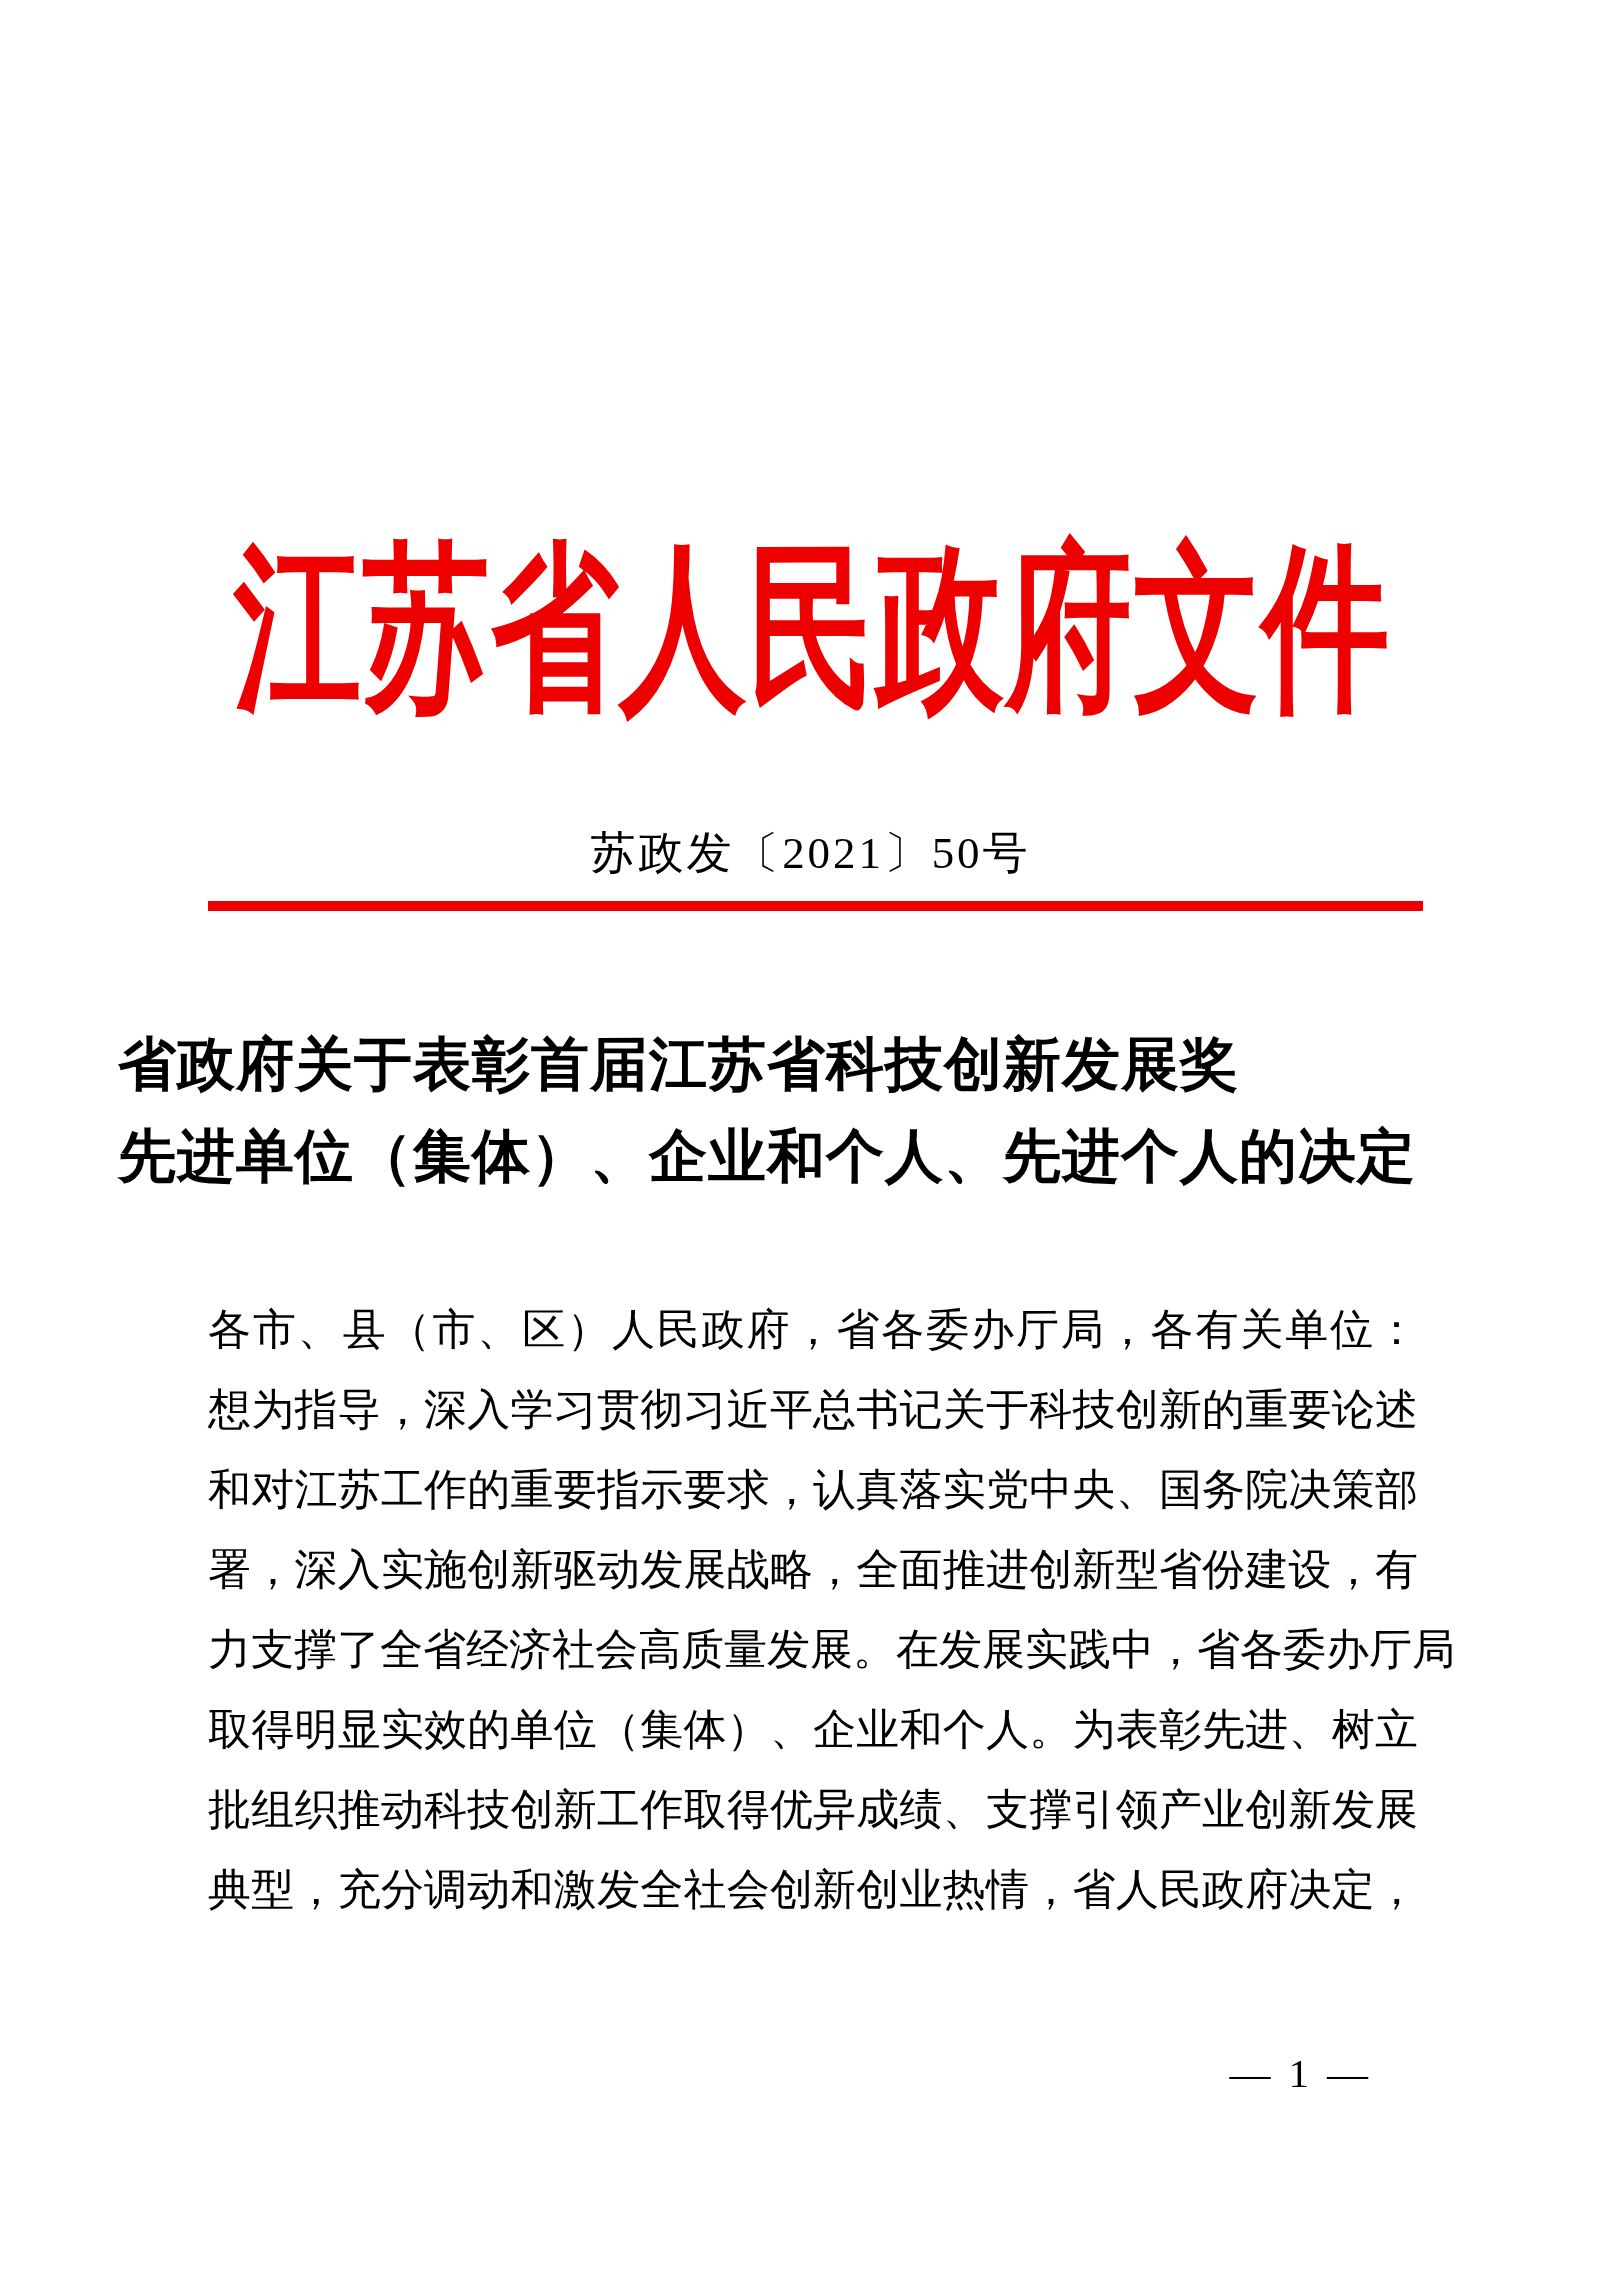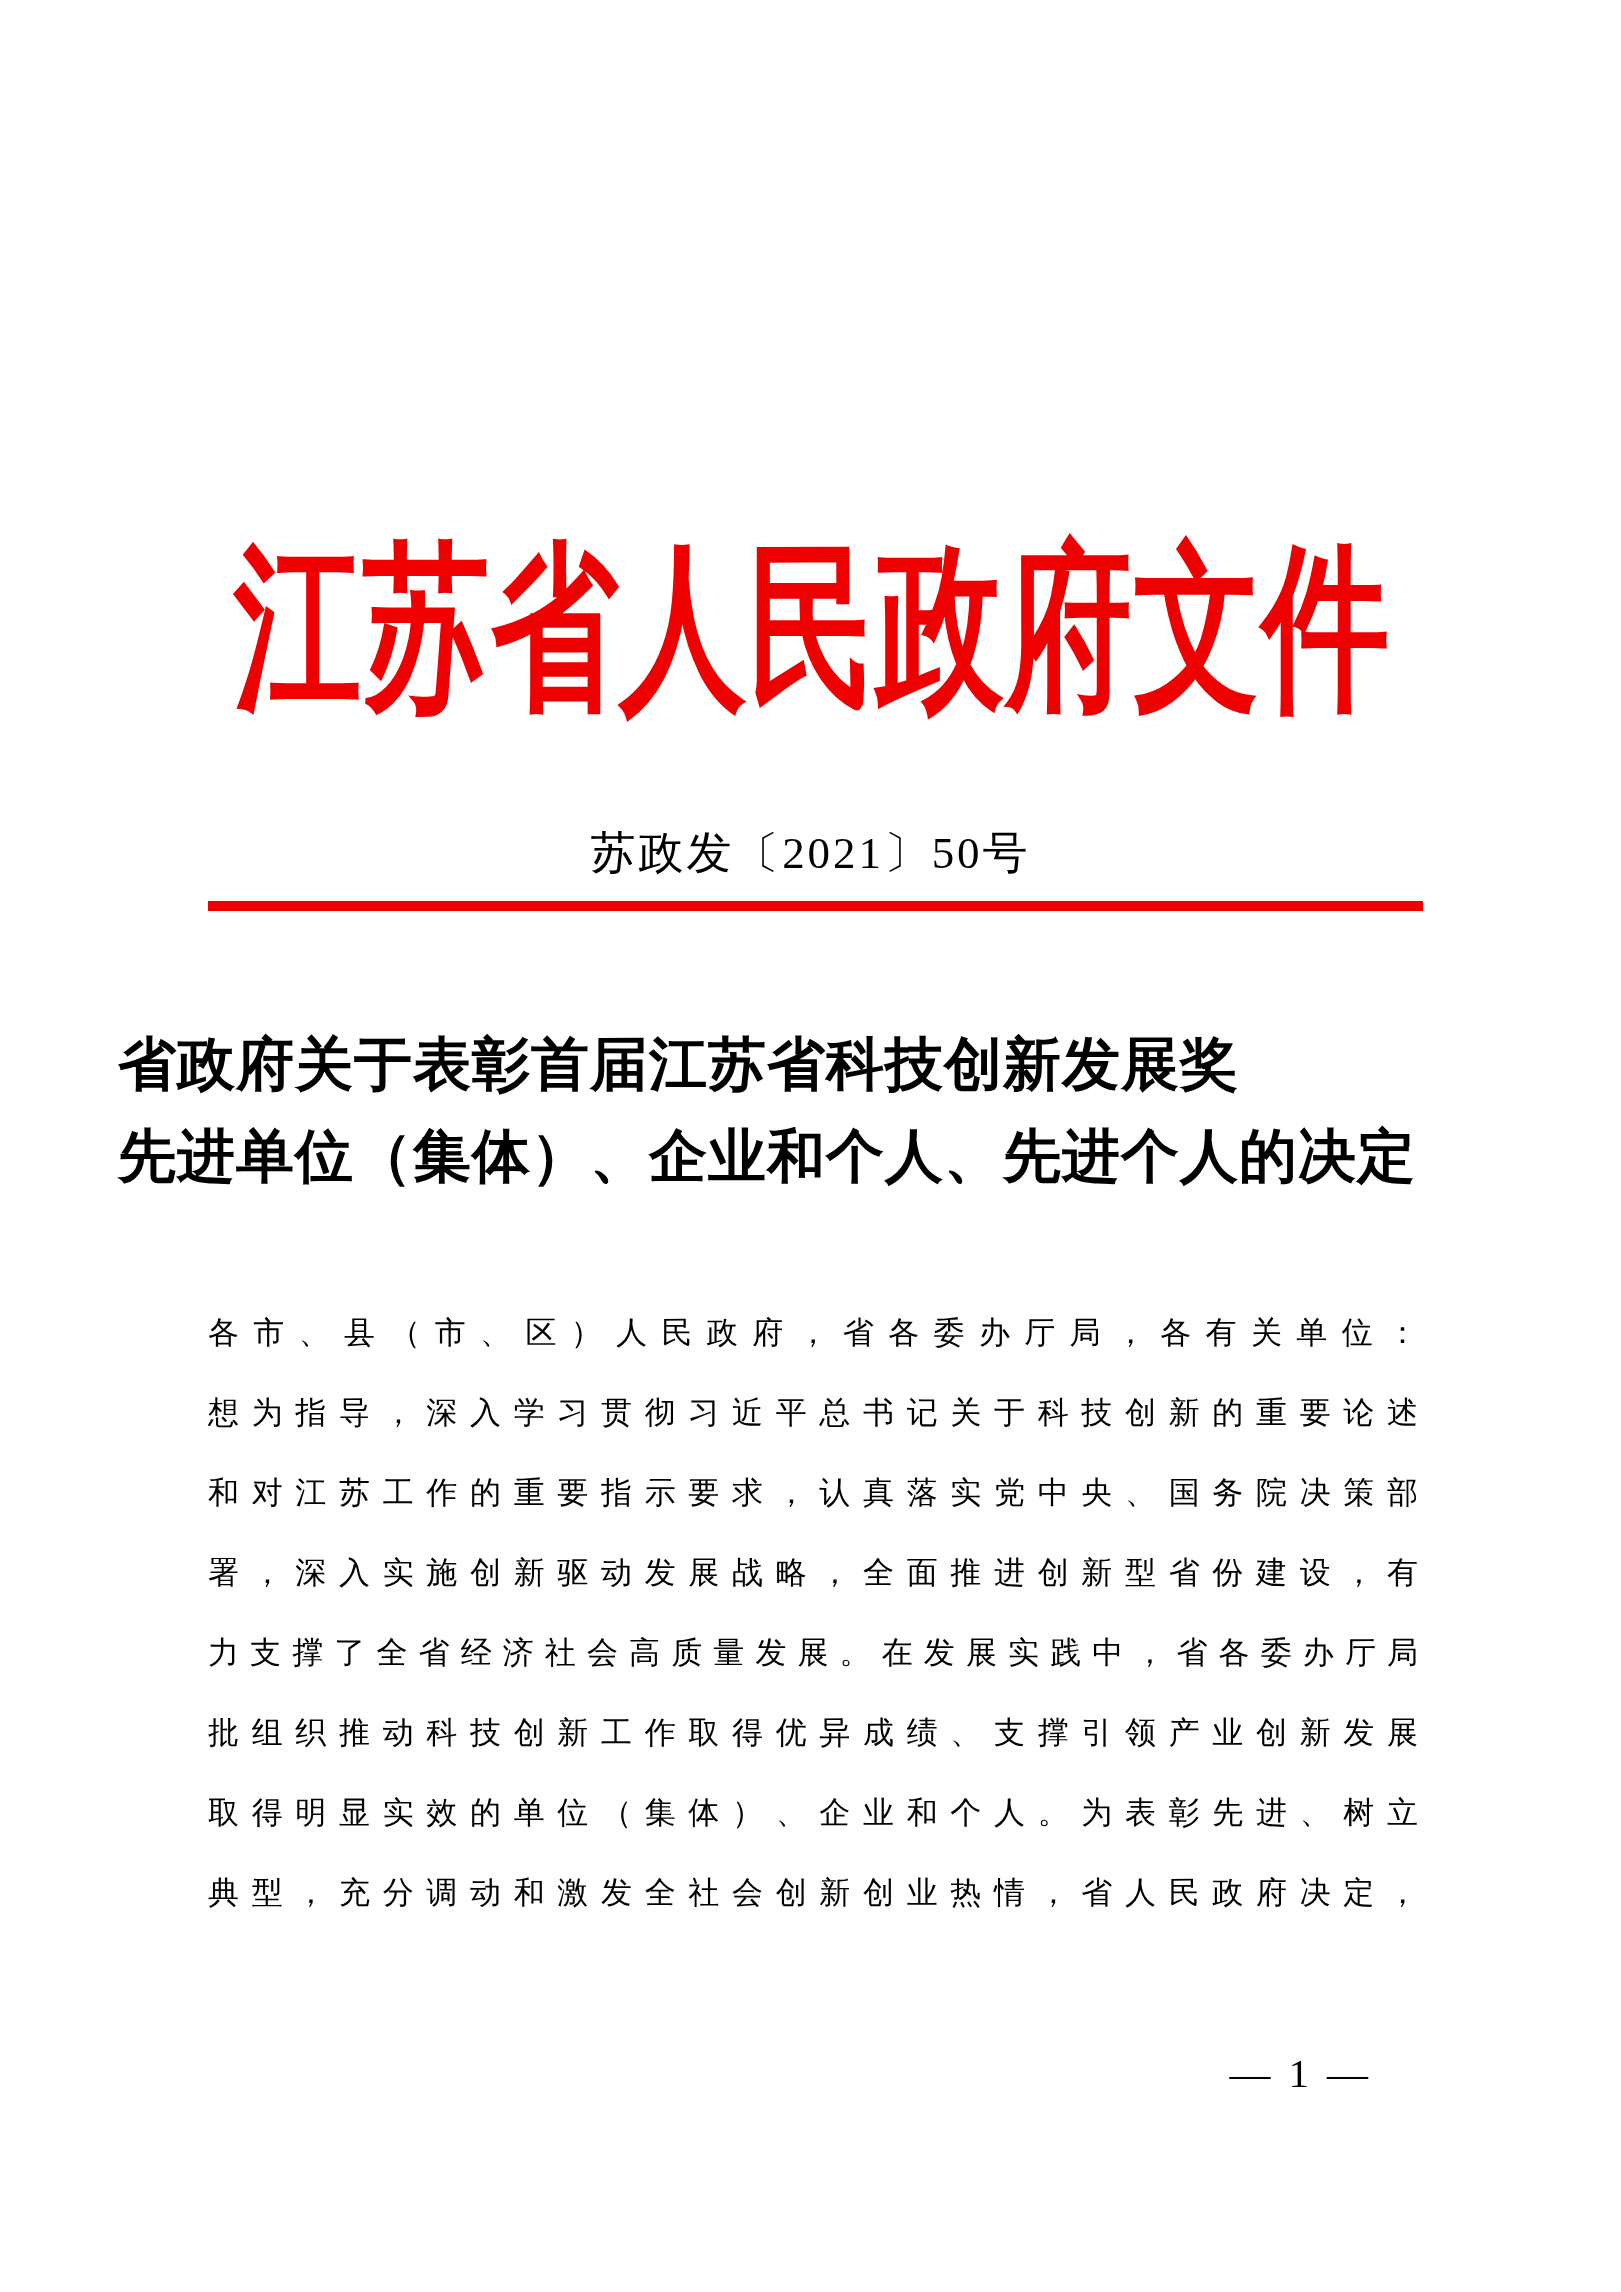--- a/index.html
+++ b/index.html
@@ -78,7 +78,8 @@
     left: 208px;
     top: 1293px;
     width: 1210px;
-    font-size: 31px;
+    font-size: 43px;
+    font-family: Liberation Mono, monospace;
   }
   .body-line {
     height: 80px;

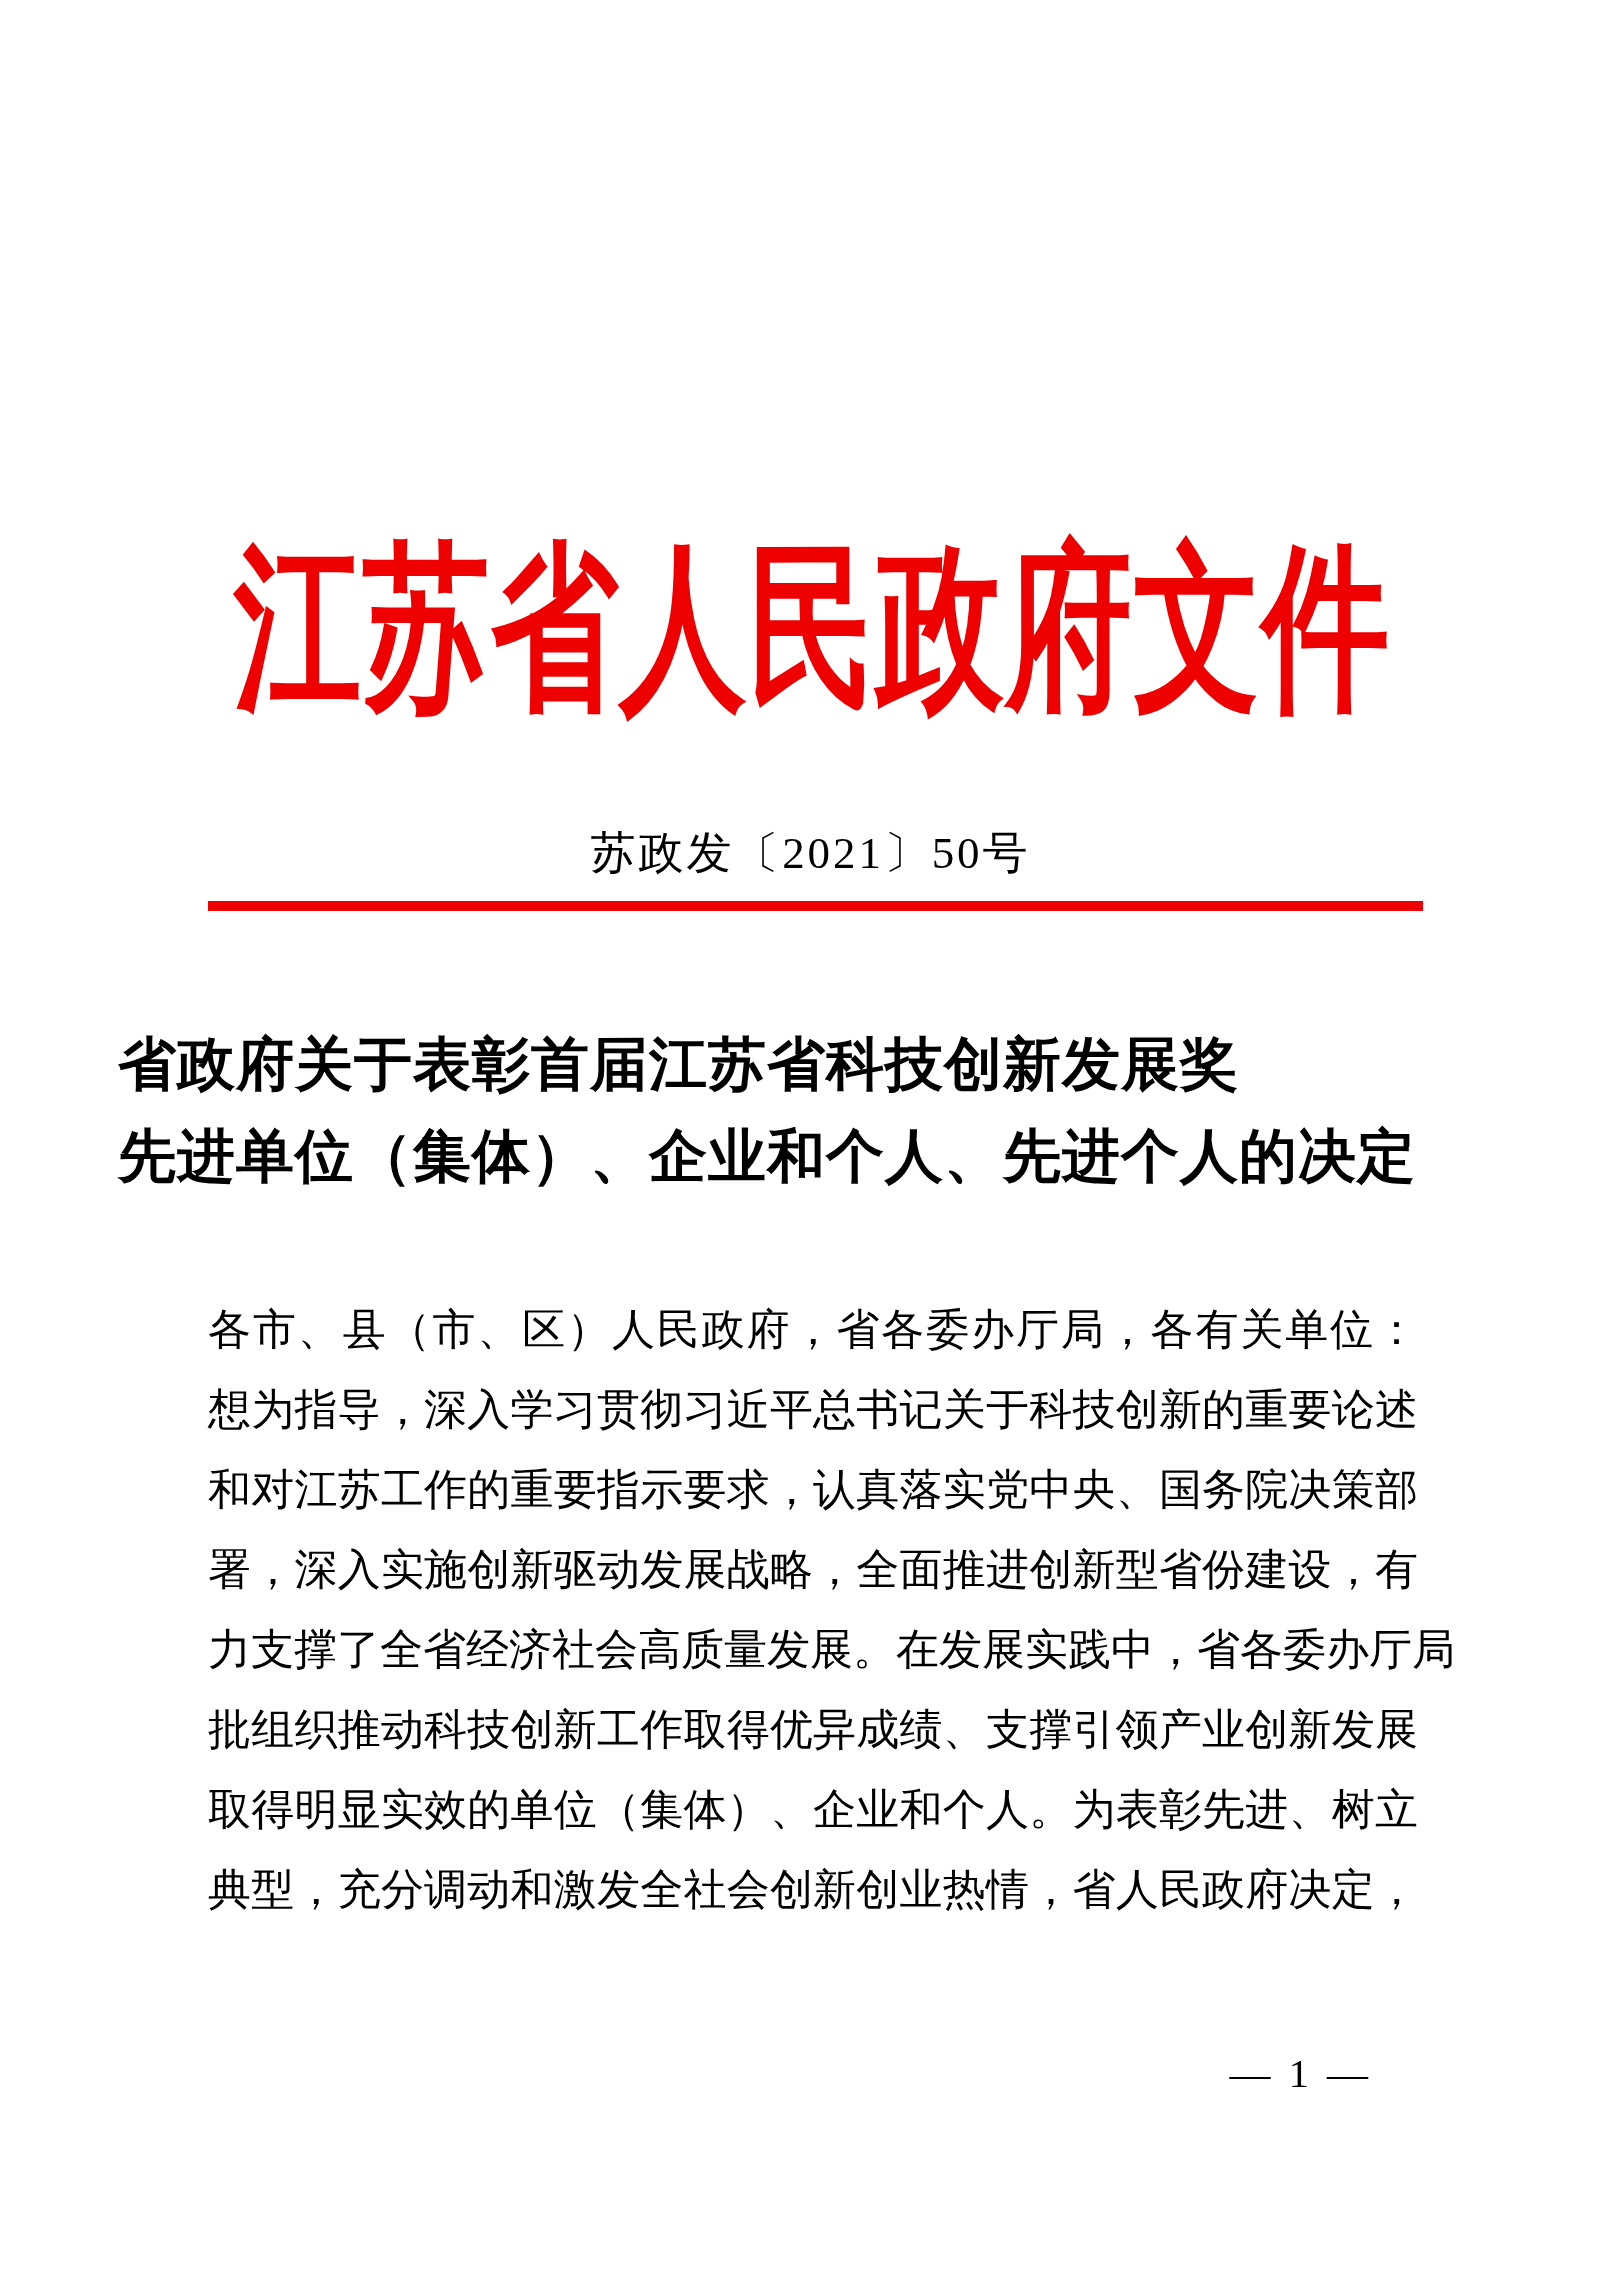--- a/index.html
+++ b/index.html
@@ -135,8 +135,8 @@
     <div class="body-line">和对江苏工作的重要指示要求，认真落实党中央、国务院决策部</div>
     <div class="body-line">署，深入实施创新驱动发展战略，全面推进创新型省份建设，有</div>
     <div class="body-line">力支撑了全省经济社会高质量发展。在发展实践中，省各委办厅局</div>
+    <div class="body-line">取得明显实效的单位（集体）、企业和个人。为表彰先进、树立</div>
     <div class="body-line">批组织推动科技创新工作取得优异成绩、支撑引领产业创新发展</div>
-    <div class="body-line">取得明显实效的单位（集体）、企业和个人。为表彰先进、树立</div>
     <div class="body-line">典型，充分调动和激发全社会创新创业热情，省人民政府决定，</div>
   </div>
 

